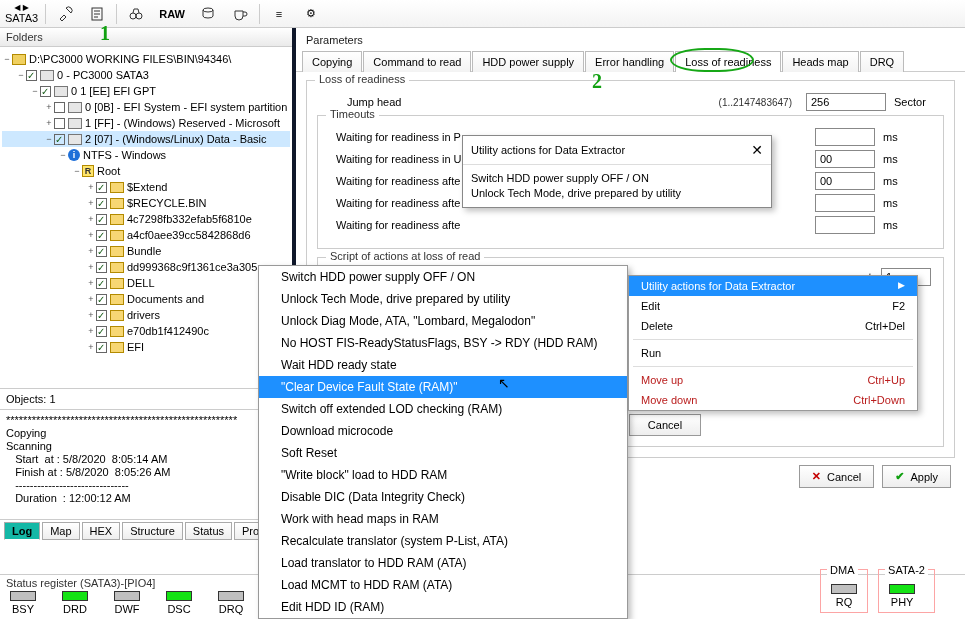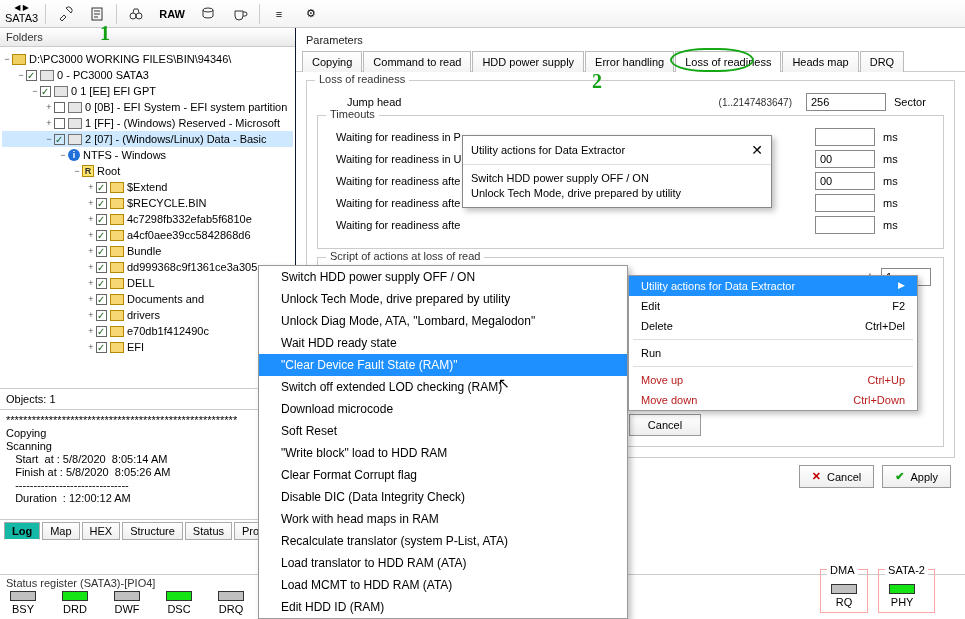--- a/index.html
+++ b/index.html
@@ -9,7 +9,7 @@
 .tb-btn.raw { width:auto; font-weight:bold; padding:0 3px; }
 .sep { width:1px; height:20px; background:#ccc; }
 .main { display:flex; height: 500px; position:relative; }
-.sidebar { width: 296px; border-right: 1px solid #0f172a; display:flex; flex-direction:column; }
+.sidebar { width: 296px; border-right: 4px solid #0f172a; display:flex; flex-direction:column; }
 .folders-head { background:linear-gradient(#fff,#eaeaea); padding:3px 6px; border-bottom:1px solid #ccc; font-size:11px; color:#333;}
 .tree { flex:1; overflow:auto; padding:4px 2px; white-space:nowrap; font-size:11px; line-height:16px; }
 .tree-row { display:flex; align-items:center; height:16px; }

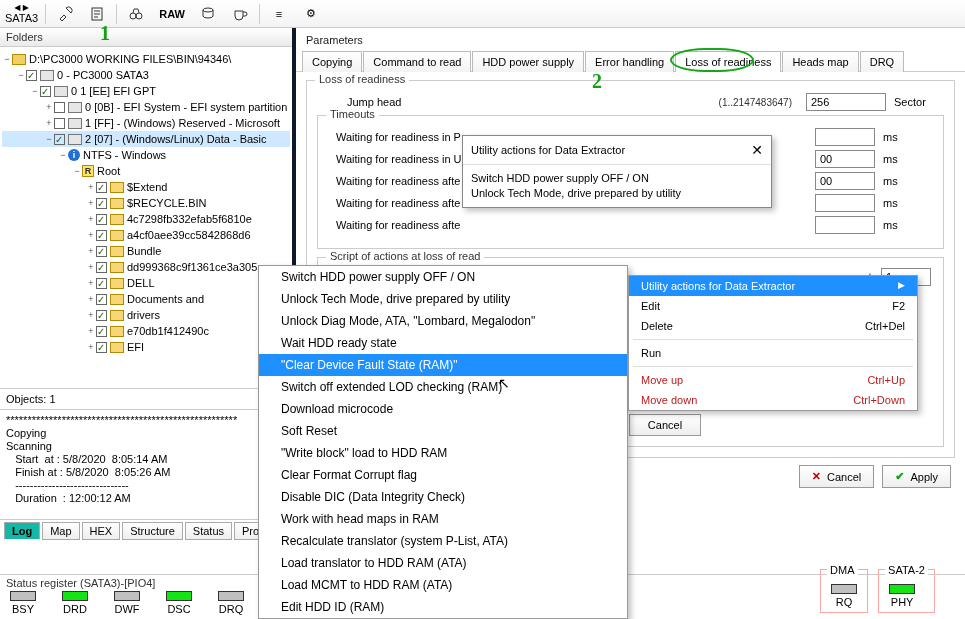--- a/index.html
+++ b/index.html
@@ -339,6 +339,7 @@
     <div class="item">Switch HDD power supply OFF / ON</div>
     <div class="item">Unlock Tech Mode, drive prepared by utility</div>
     <div class="item">Unlock Diag Mode, ATA, "Lombard, Megalodon"</div>
+    <div class="item">No HOST FIS-ReadyStatusFlags, BSY -&gt; RDY (HDD RAM)</div>
     <div class="item">Wait HDD ready state</div>
     <div class="item hl">"Clear Device Fault State (RAM)"</div>
     <div class="item">Switch off extended LOD checking (RAM)</div>

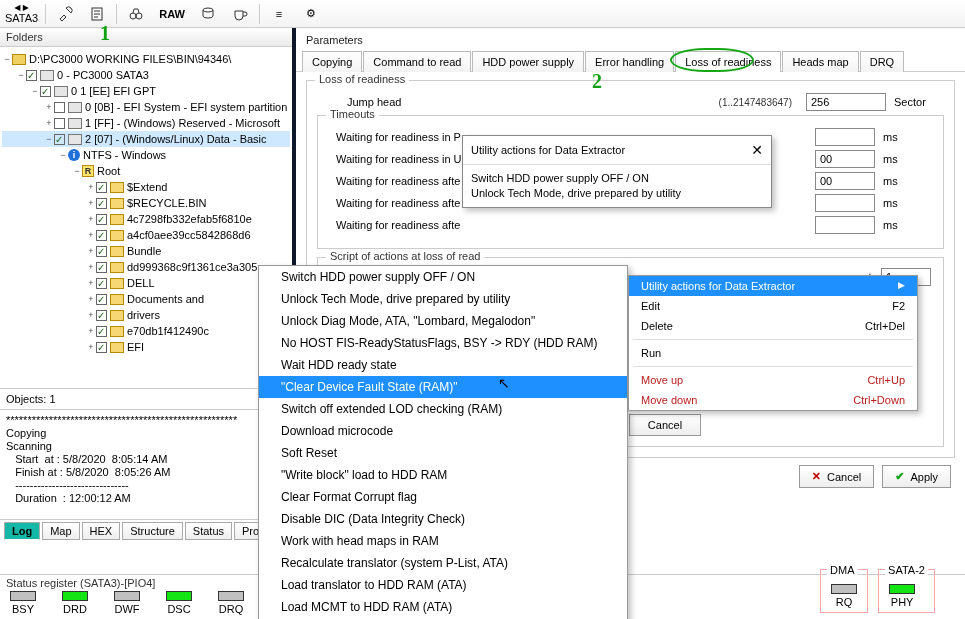--- a/index.html
+++ b/index.html
@@ -346,7 +346,6 @@
     <div class="item">Download microcode</div>
     <div class="item">Soft Reset</div>
     <div class="item">"Write block" load to HDD RAM</div>
-    <div class="item">Clear Format Corrupt flag</div>
     <div class="item">Disable DIC (Data Integrity Check)</div>
     <div class="item">Work with head maps in RAM</div>
     <div class="item">Recalculate translator (system P-List, ATA)</div>

